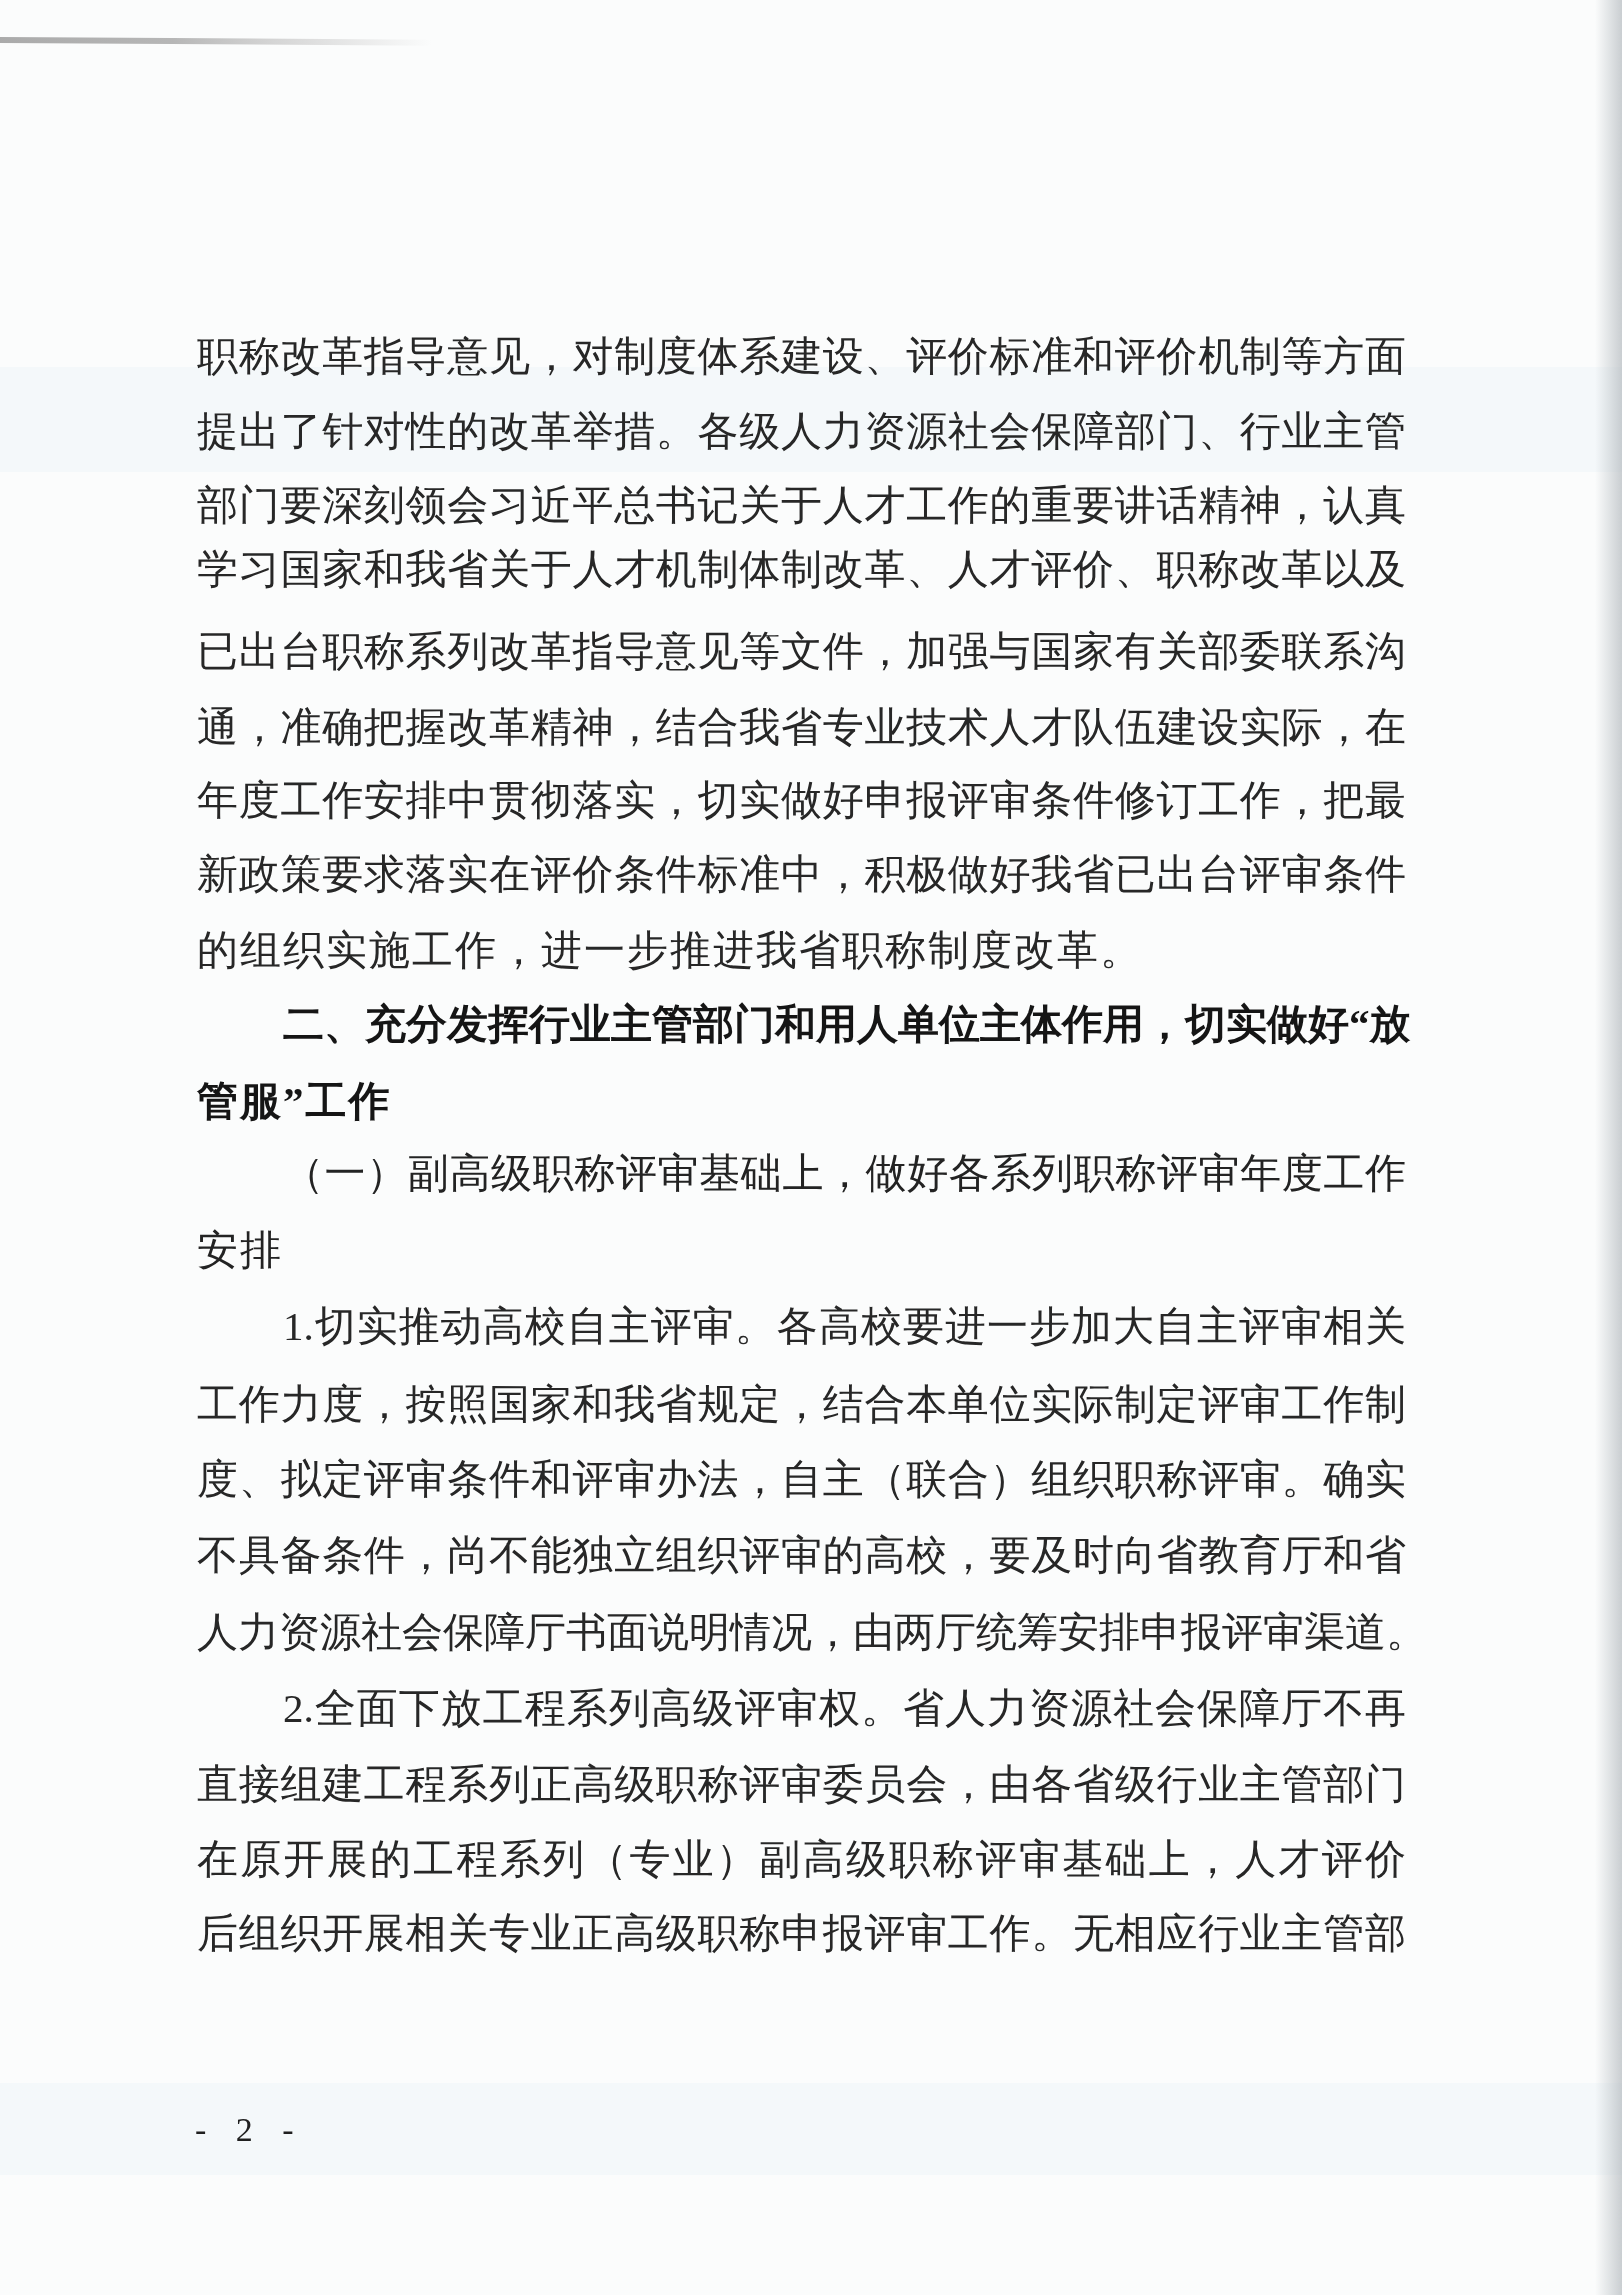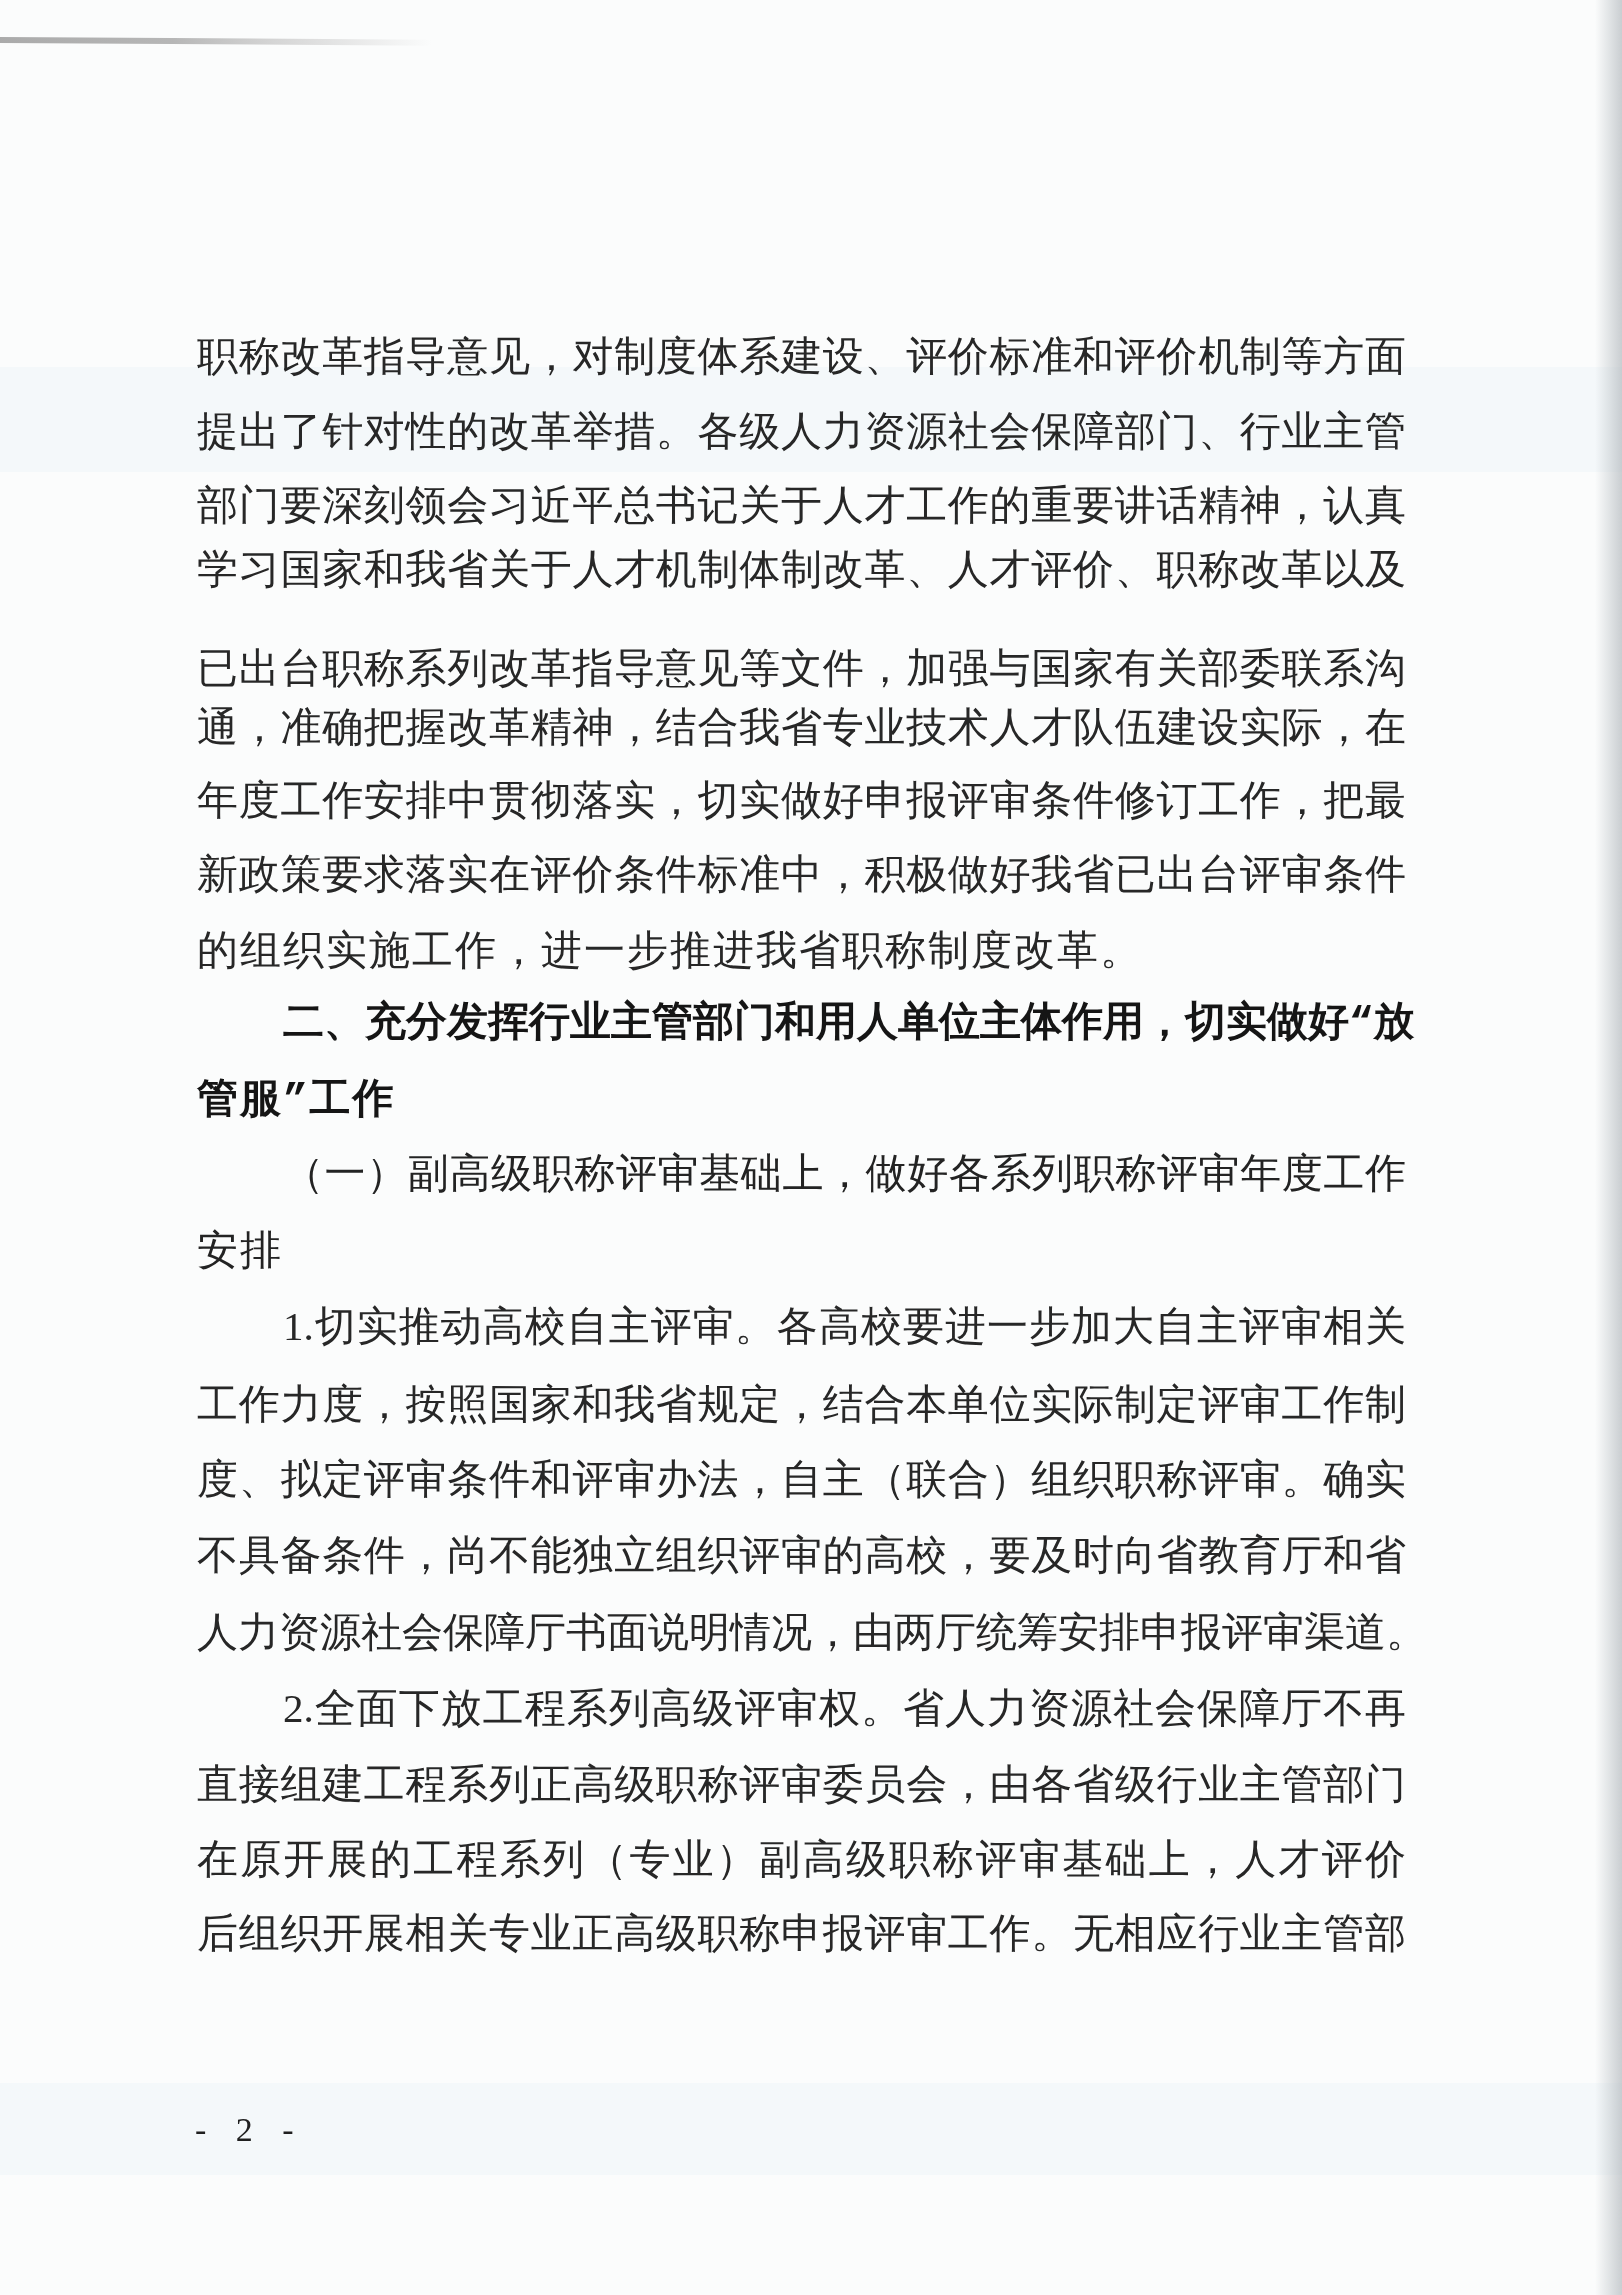--- a/index.html
+++ b/index.html
@@ -102,7 +102,7 @@
 <div class="line" style="top:394px">提出了针对性的改革举措。各级人力资源社会保障部门、行业主管</div>
 <div class="line" style="top:468px">部门要深刻领会习近平总书记关于人才工作的重要讲话精神，认真</div>
 <div class="line" style="top:532px">学习国家和我省关于人才机制体制改革、人才评价、职称改革以及</div>
-<div class="line" style="top:631px">已出台职称系列改革指导意见等文件，加强与国家有关部委联系沟</div>
+<div class="line" style="top:614px">已出台职称系列改革指导意见等文件，加强与国家有关部委联系沟</div>
 <div class="line" style="top:690px">通，准确把握改革精神，结合我省专业技术人才队伍建设实际，在</div>
 <div class="line" style="top:763px">年度工作安排中贯彻落实，切实做好申报评审条件修订工作，把最</div>
 <div class="line" style="top:837px">新政策要求落实在评价条件标准中，积极做好我省已出台评审条件</div>

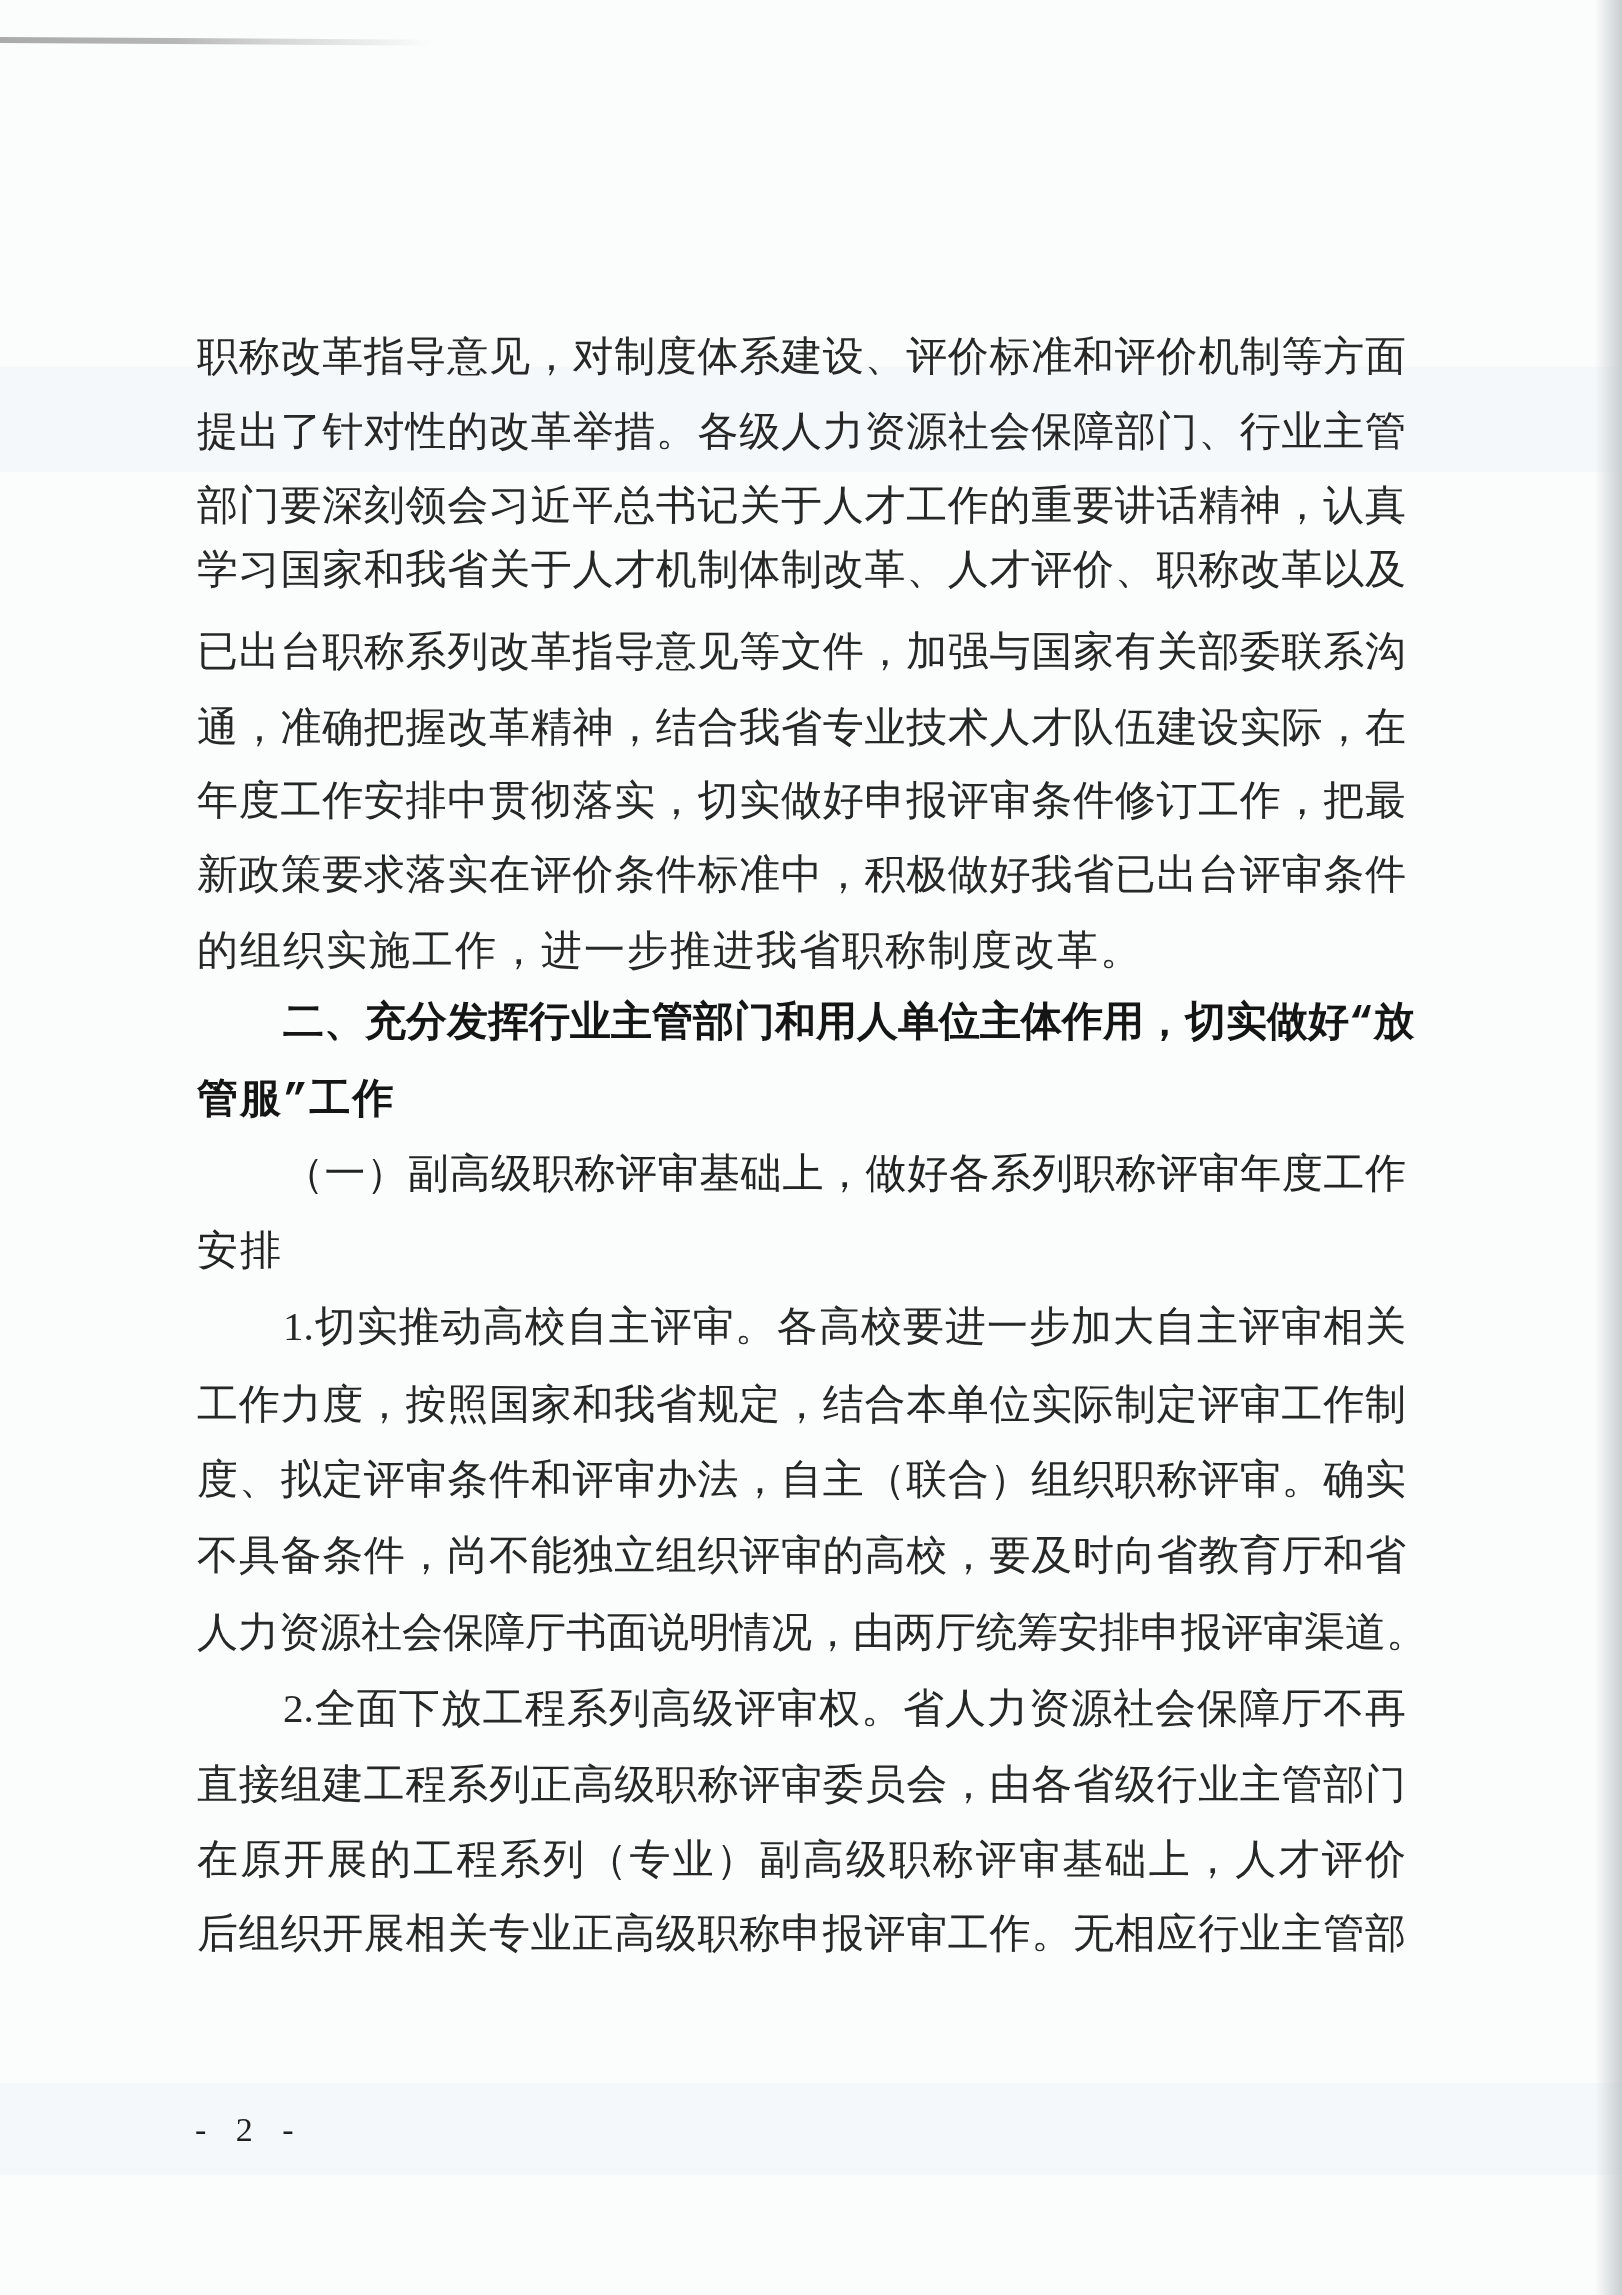--- a/index.html
+++ b/index.html
@@ -71,7 +71,7 @@
     text-indent: 86px;
   }
   .line.heading {
-    font-family: Liberation Mono, monospace;
+    font-family: Liberation Serif, serif;
     font-weight: 700;
     color: #151515;
   }

